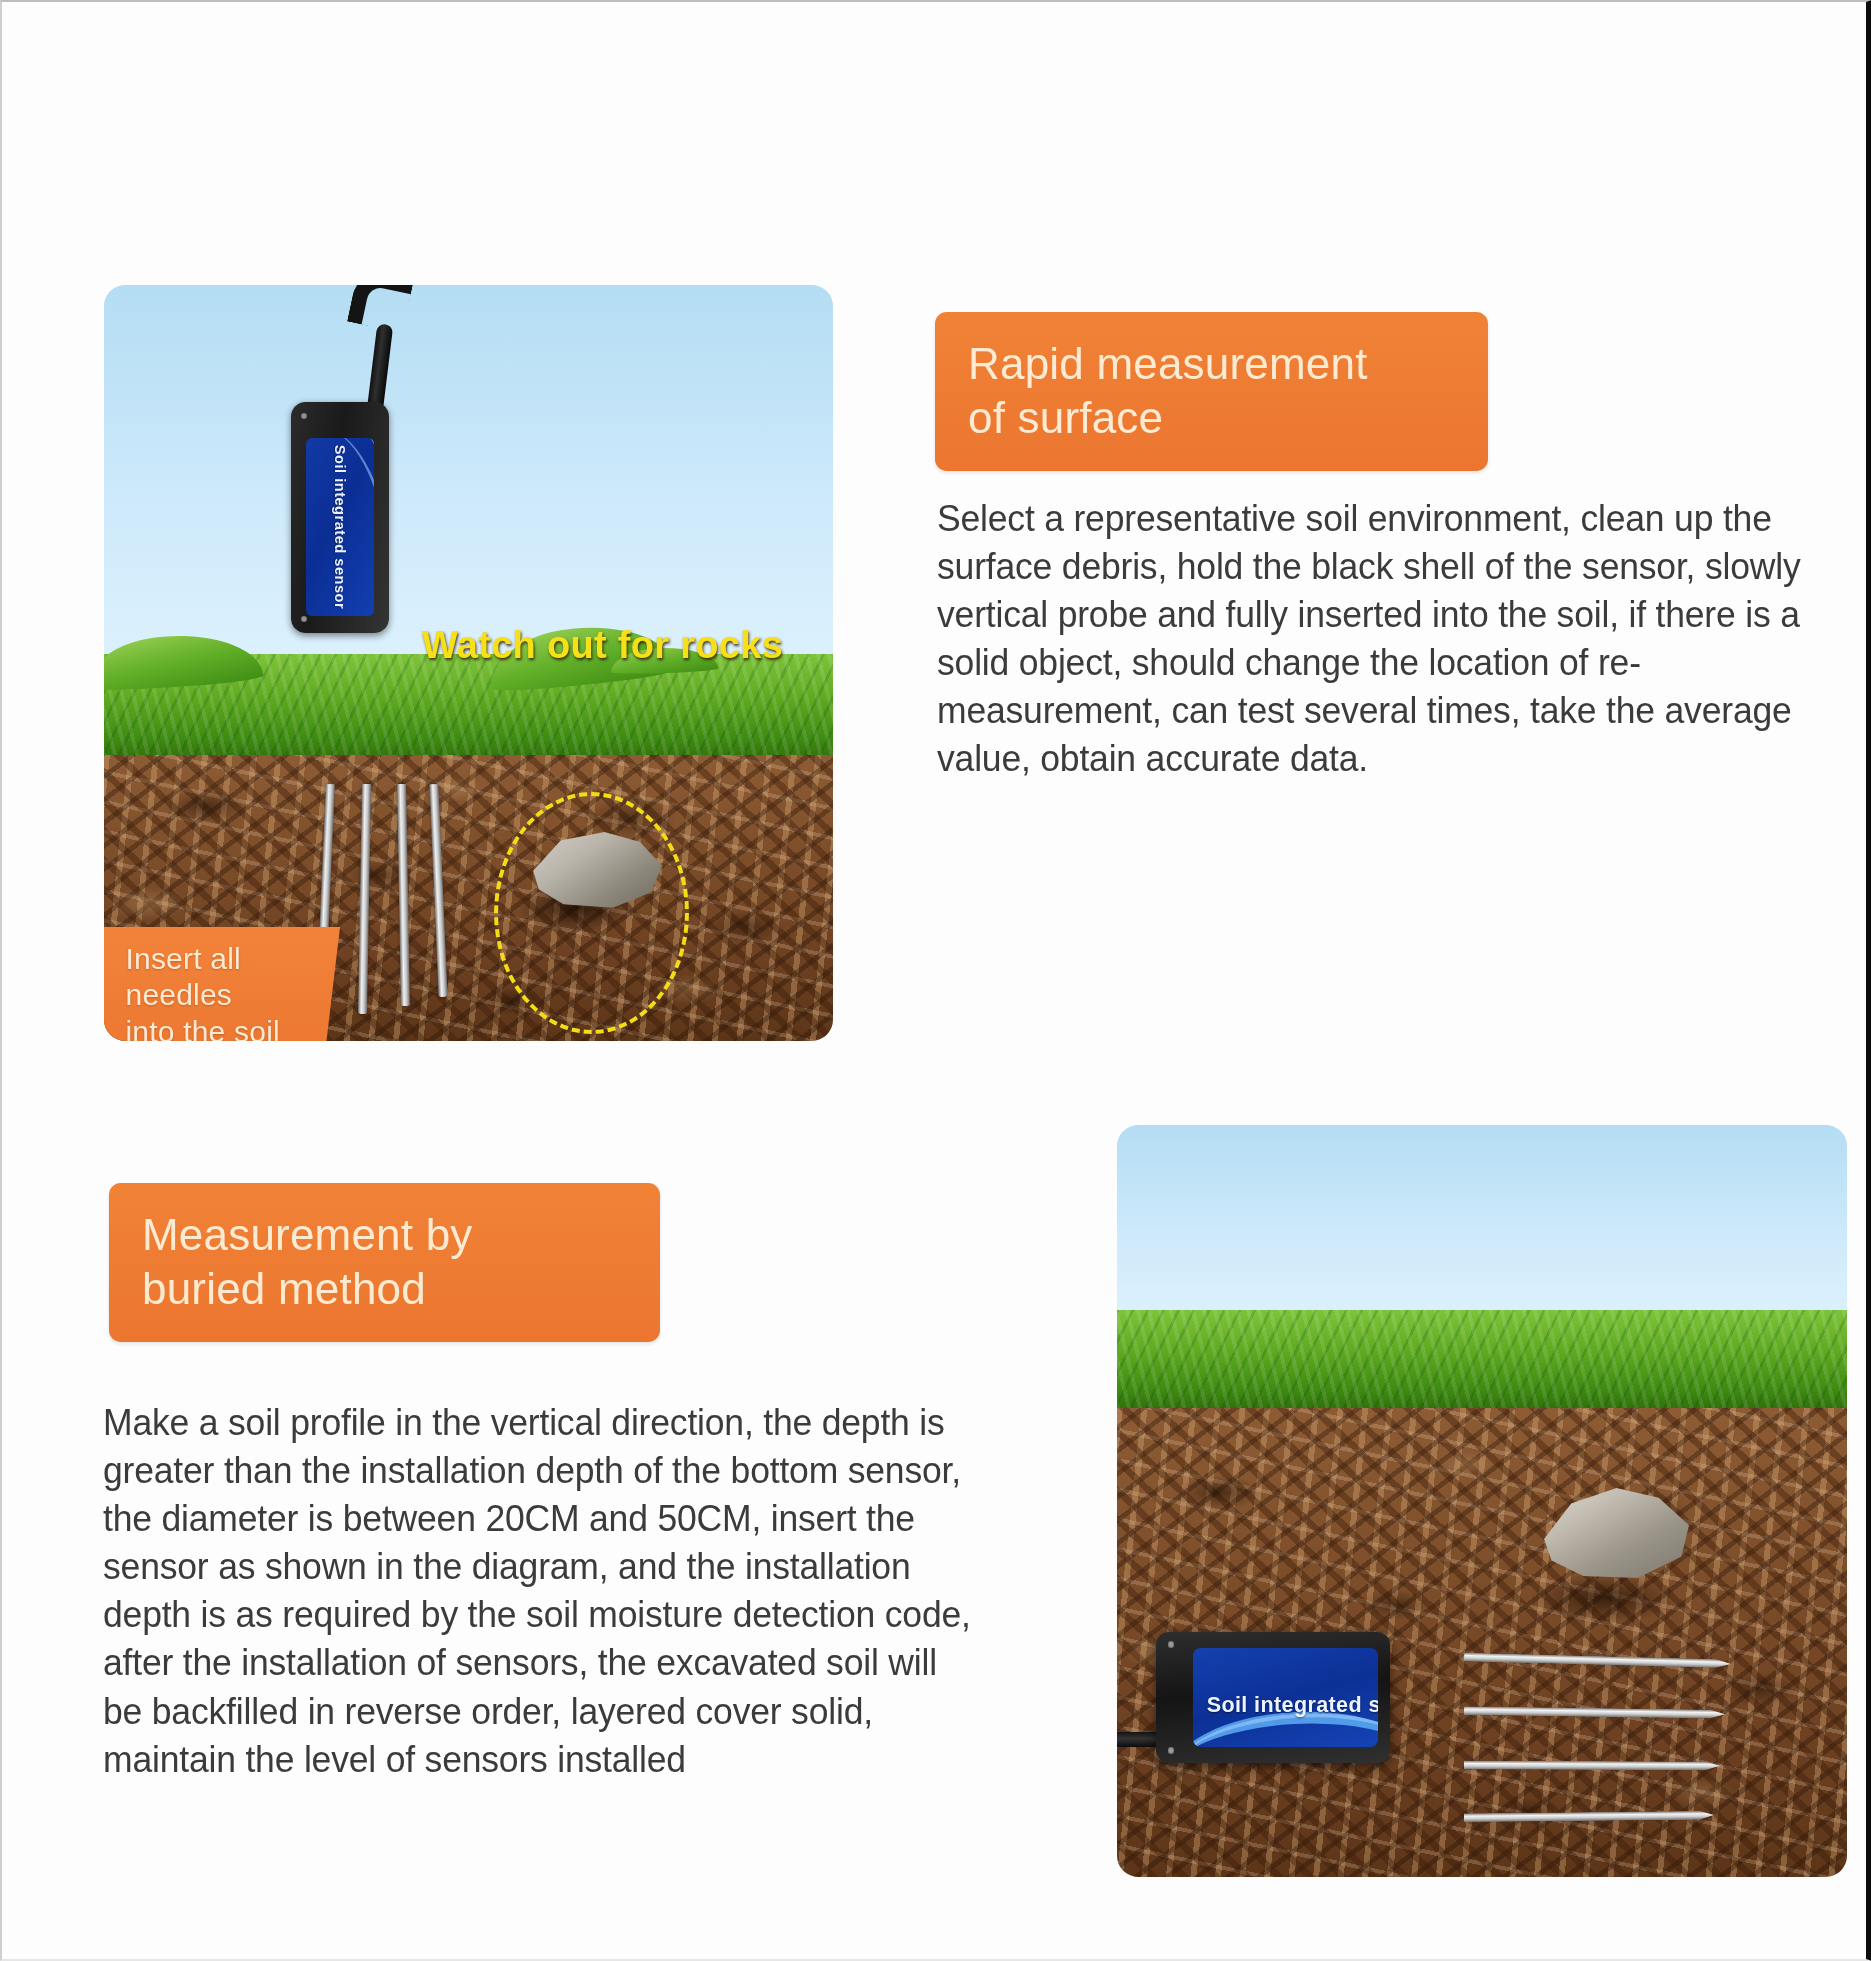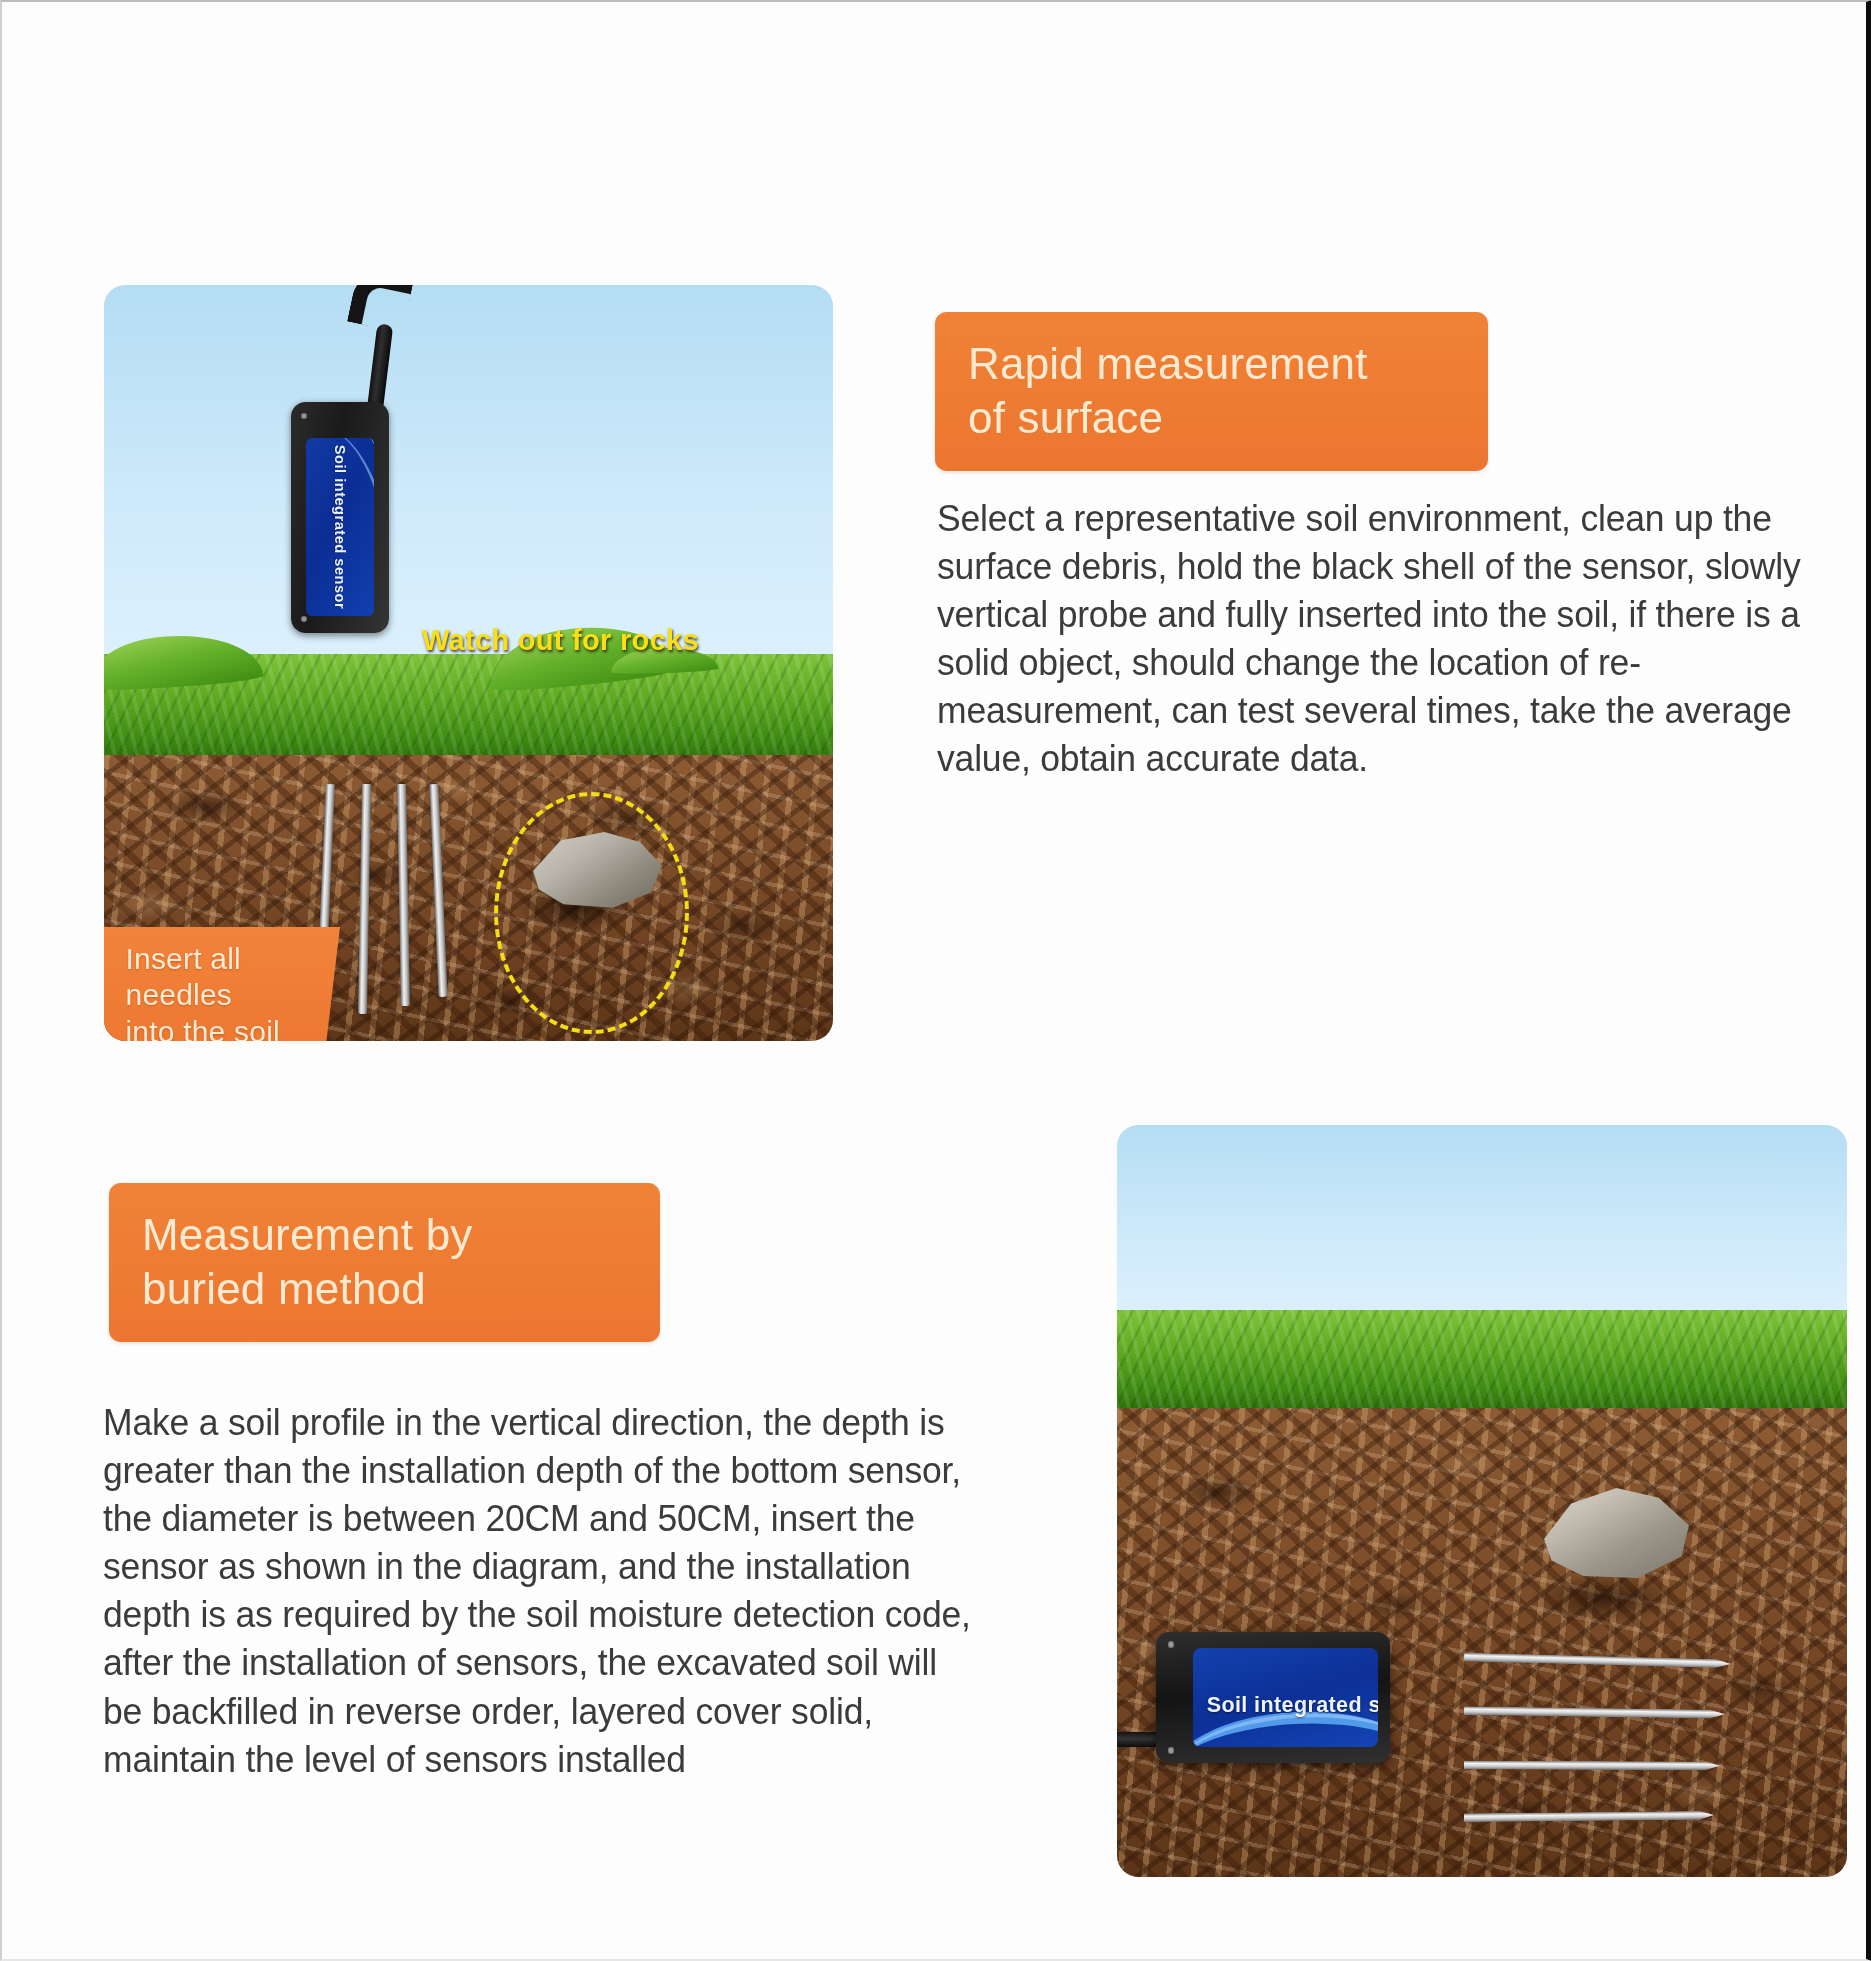--- a/index.html
+++ b/index.html
@@ -237,7 +237,7 @@
   #watch-label {
     position: absolute;
     color: #F7E017;
-    font-size: 29px;
+    font-size: 38px;
     font-weight: bold;
     letter-spacing: 0.3px;
     text-shadow: 1px 2px 2.9px rgba(40,25,0,0.85);

